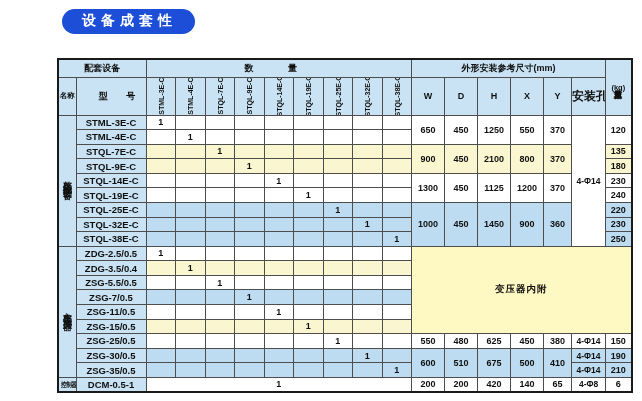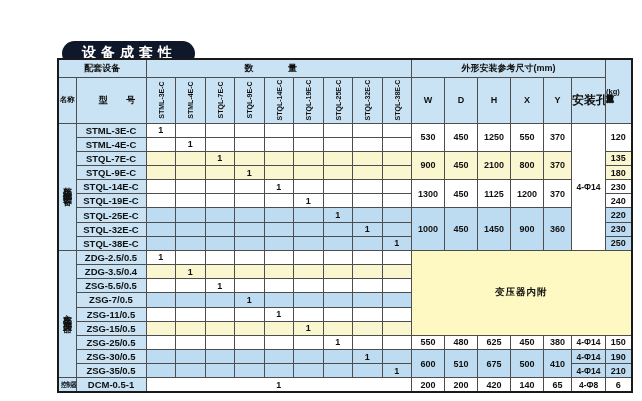--- a/index.html
+++ b/index.html
@@ -10,11 +10,10 @@
   }
   .title-badge{
     position:absolute;left:62px;top:9px;
-    background:#0f172a;color:#ffffff;
+    background:#1d4ed8;color:#ffffff;
     font-size:14px;font-weight:bold;letter-spacing:5px;
     padding:3px 18px 4px 20px;border-radius:14px;
     white-space:nowrap;
-    margin-top:32px;
   }
   table{
     position:absolute;left:57px;top:58px;

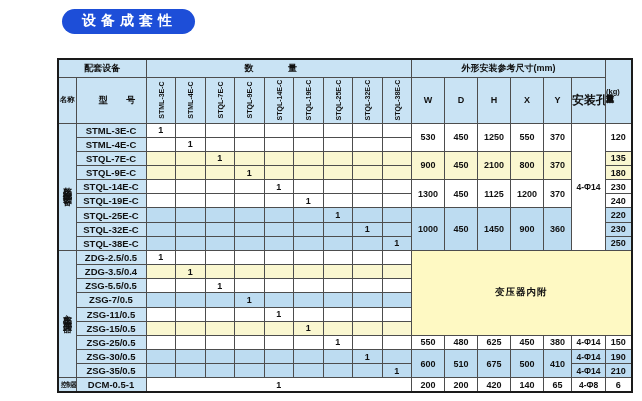--- a/index.html
+++ b/index.html
@@ -54,7 +54,7 @@
     transform:translate(-50%,-50%) rotate(-90deg);
     white-space:nowrap;font-size:7px;letter-spacing:0;
   }
-  .wcol{display:flex;flex-direction:column;align-items:flex-start;justify-content:center;line-height:1;}
+  .wcol{display:flex;flex-direction:column;align-items:center;justify-content:center;line-height:1;}
   .wcol .vert{font-size:8.5px;letter-spacing:0;line-height:1;}
   .wcol .kg{font-size:7.5px;margin-top:1px;}
 </style>

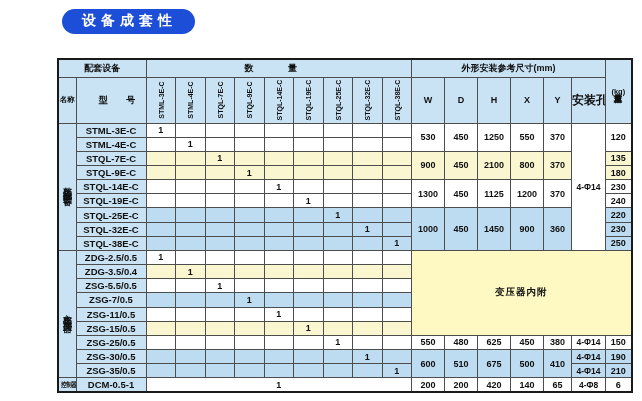--- a/index.html
+++ b/index.html
@@ -28,7 +28,7 @@
     overflow:hidden;white-space:nowrap;
   }
   tr.h1{height:18px;}
-  tr.h2{height:46px;}
+  tr.h2{height:38px;}
   tbody tr{height:14px;}
   .hd{background:#c9e3f4;margin-top:7px;}
   .w{background:#ffffff;}

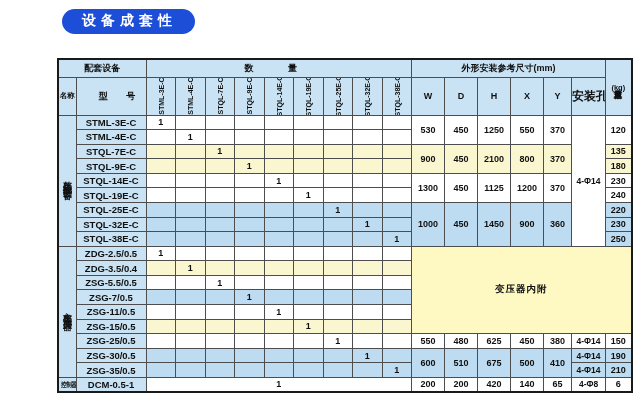--- a/index.html
+++ b/index.html
@@ -147,7 +147,7 @@
         <td class="q w"></td>
         <td class="q w"></td>
         <td class="q w"></td>
-      <td rowspan="2" class="w">530</td>
+      <td rowspan="2" class="w">650</td>
       <td rowspan="2" class="w">450</td>
       <td rowspan="2" class="w">1250</td>
       <td rowspan="2" class="w">550</td>

